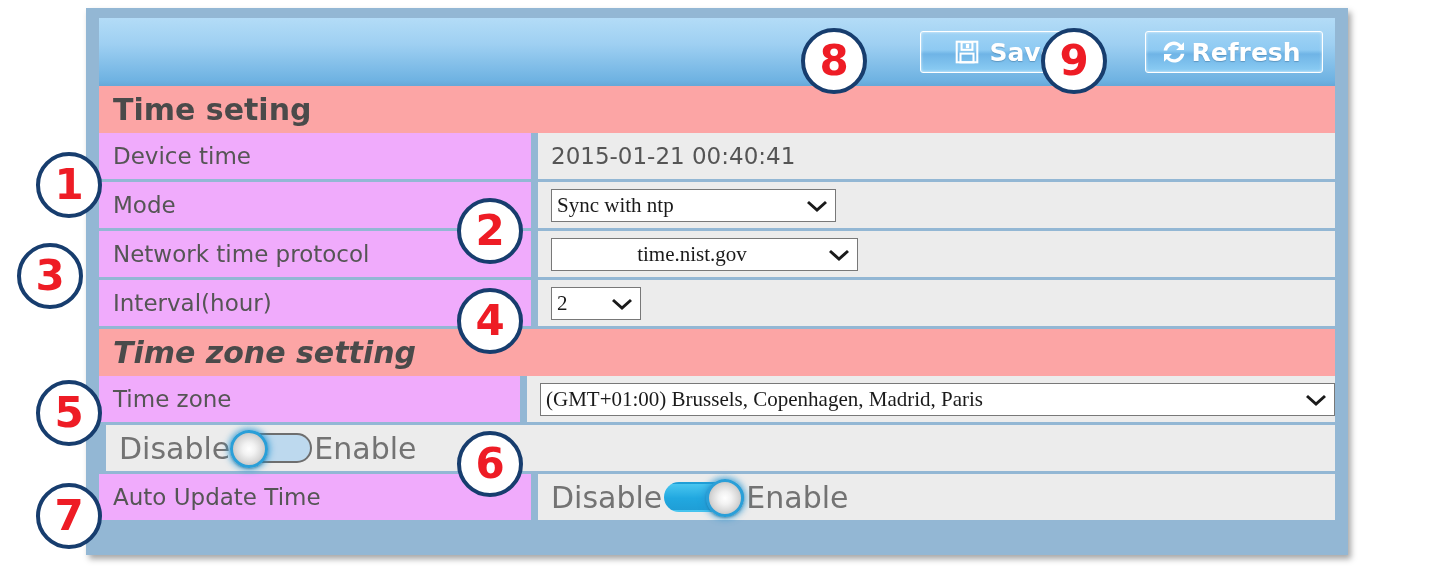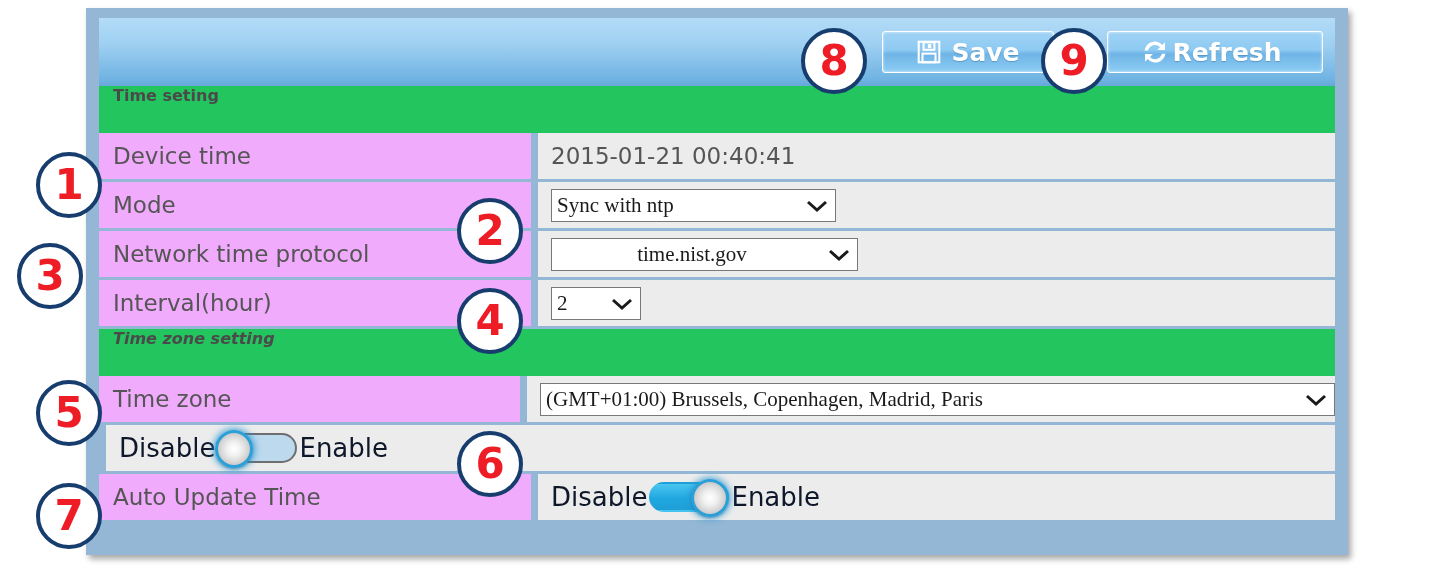--- a/index.html
+++ b/index.html
@@ -60,7 +60,7 @@
     box-sizing: border-box;
   }
   #save-btn { width: 172px; margin-right: 53px; }
-  #refresh-btn { width: 216px; margin-right: 4px; padding-left: 8px; gap: 2px; }
+  #refresh-btn { width: 178px; margin-right: 4px; padding-left: 8px; gap: 2px; }
 
   .icon-svg { display: block; }
 

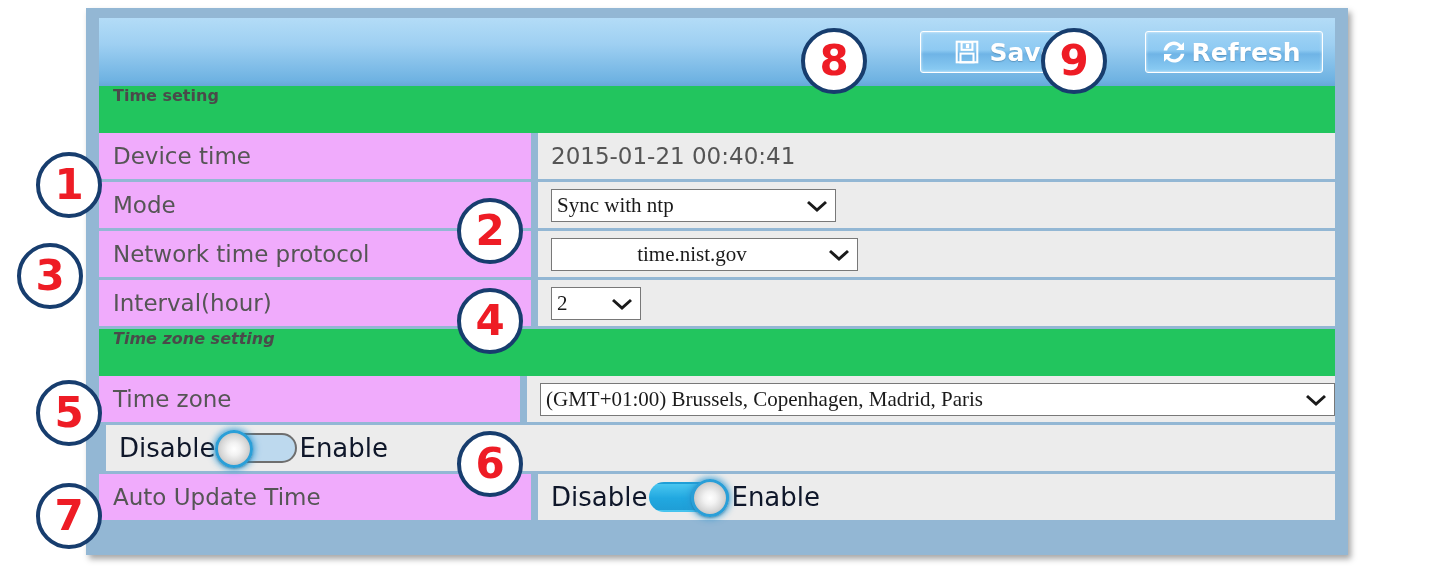--- a/index.html
+++ b/index.html
@@ -66,11 +66,12 @@
 
   
   .section-head {
-    background: #22c55e;
+    background: #fca5a5;
     height: 46px;
     display: flex;
+    align-items: center;
     padding-left: 14px;
-    font-size: 16px;
+    font-size: 30px;
     font-weight: bold;
     color: #4a4a4a;
     box-sizing: border-box;

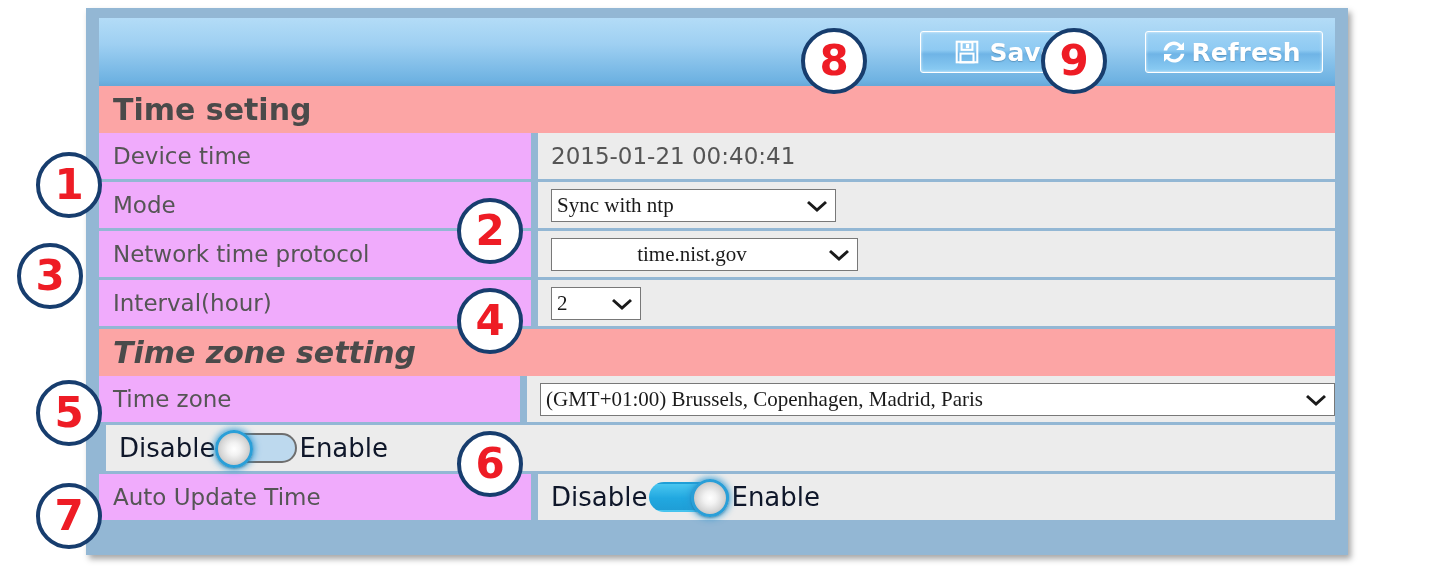--- a/index.html
+++ b/index.html
@@ -143,8 +143,8 @@
   .toggle-group {
     display: flex;
     align-items: center;
-    font-size: 26px;
-    color: #0f172a;
+    font-size: 30px;
+    color: #737373;
   }
   .switch {
     position: relative;

